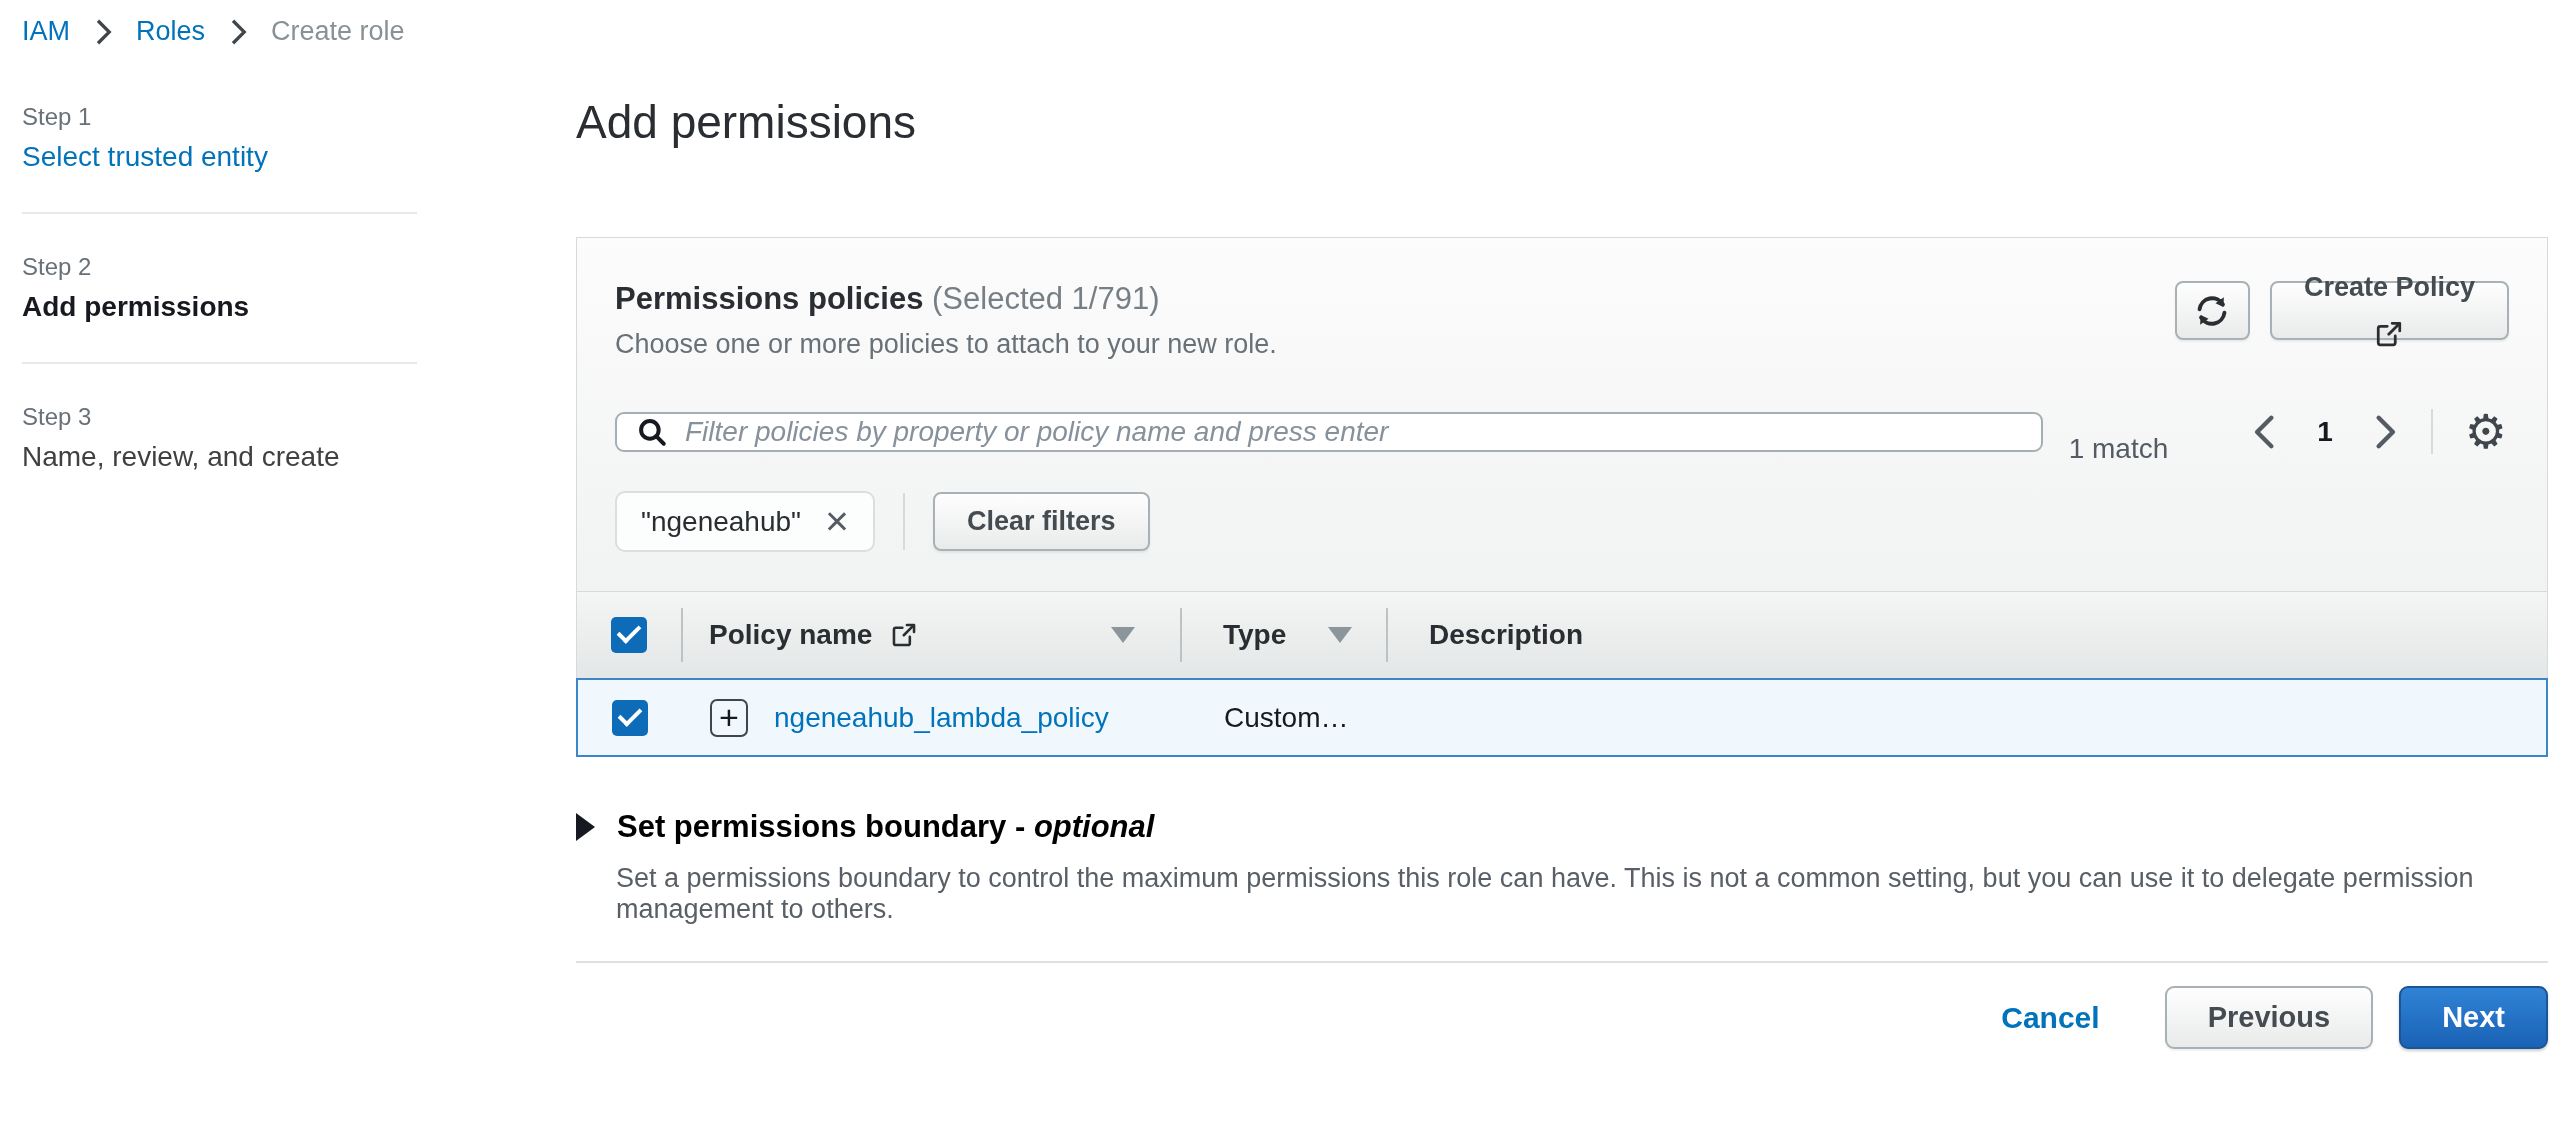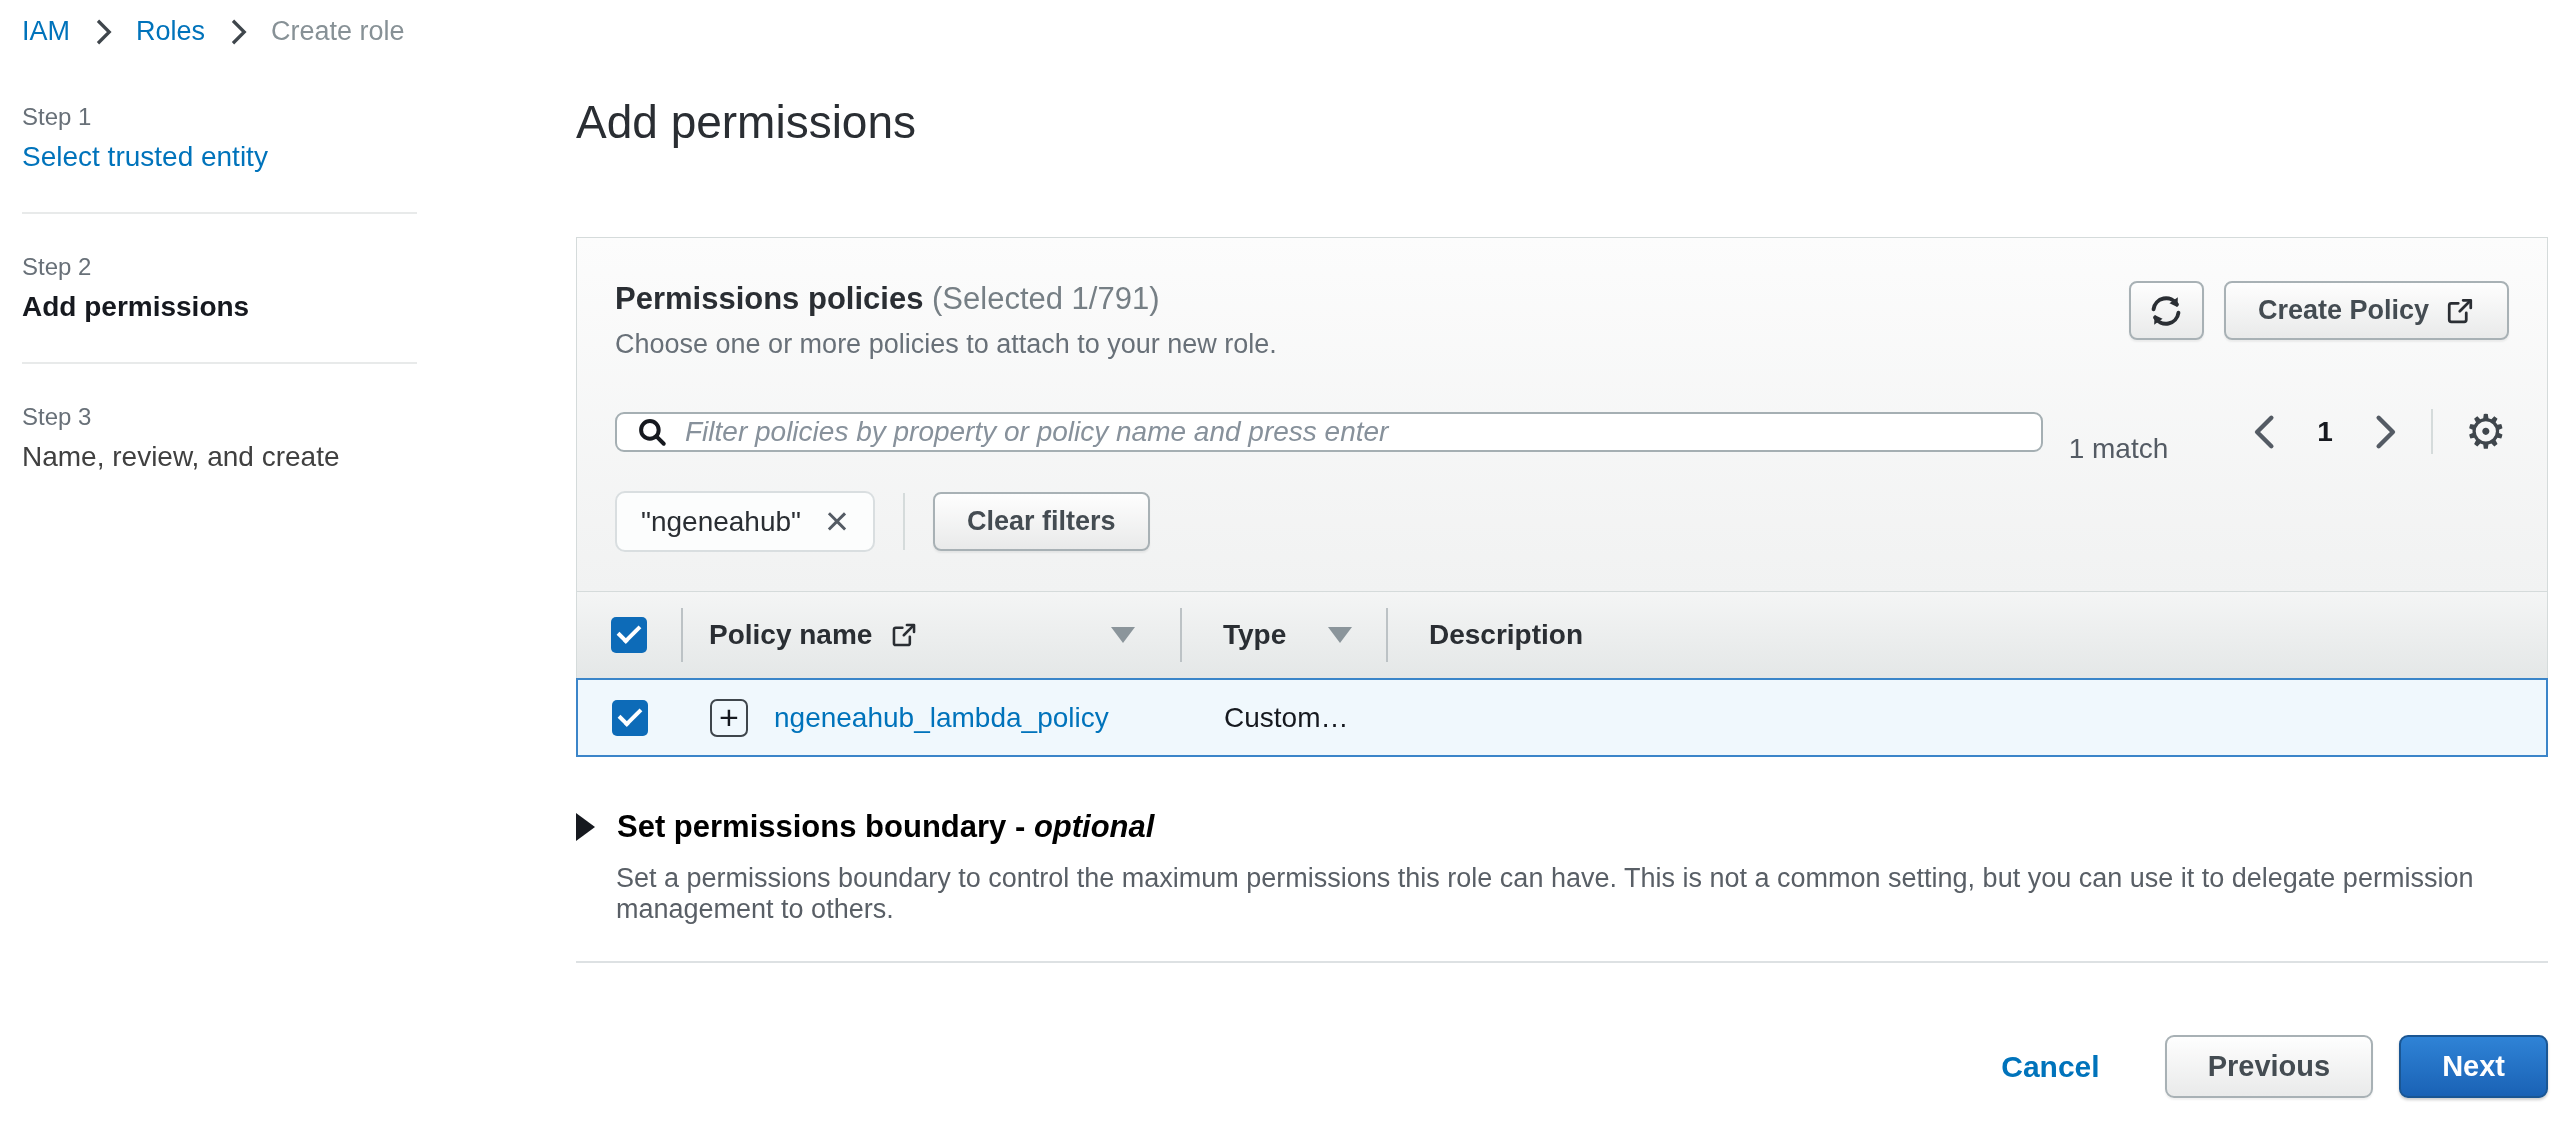--- a/index.html
+++ b/index.html
@@ -37,7 +37,7 @@
     display: inline-flex; align-items: center; justify-content: center; gap: 16px;
     background: linear-gradient(180deg, #fefefe, #e9eaea); border: 2px solid #a8b1b5; border-radius: 8px;
     font-family: "Liberation Sans", sans-serif; font-size: 27px; font-weight: 700; color: #444c52;
-    height: 59px; padding: 0 32px; cursor: pointer; box-shadow: 0 2px 2px rgba(0,0,0,0.06); white-space: nowrap;
+    height: 59px; padding: 0 32px; cursor: pointer; box-shadow: 0 2px 2px rgba(0,0,0,0.06); white-space: nowrap; flex-direction: column;
   }
   .btn.icon-only { width: 75px; padding: 0; }
   .ext-ic, .refresh-ic { display: inline-flex; color: #2a2e33; }

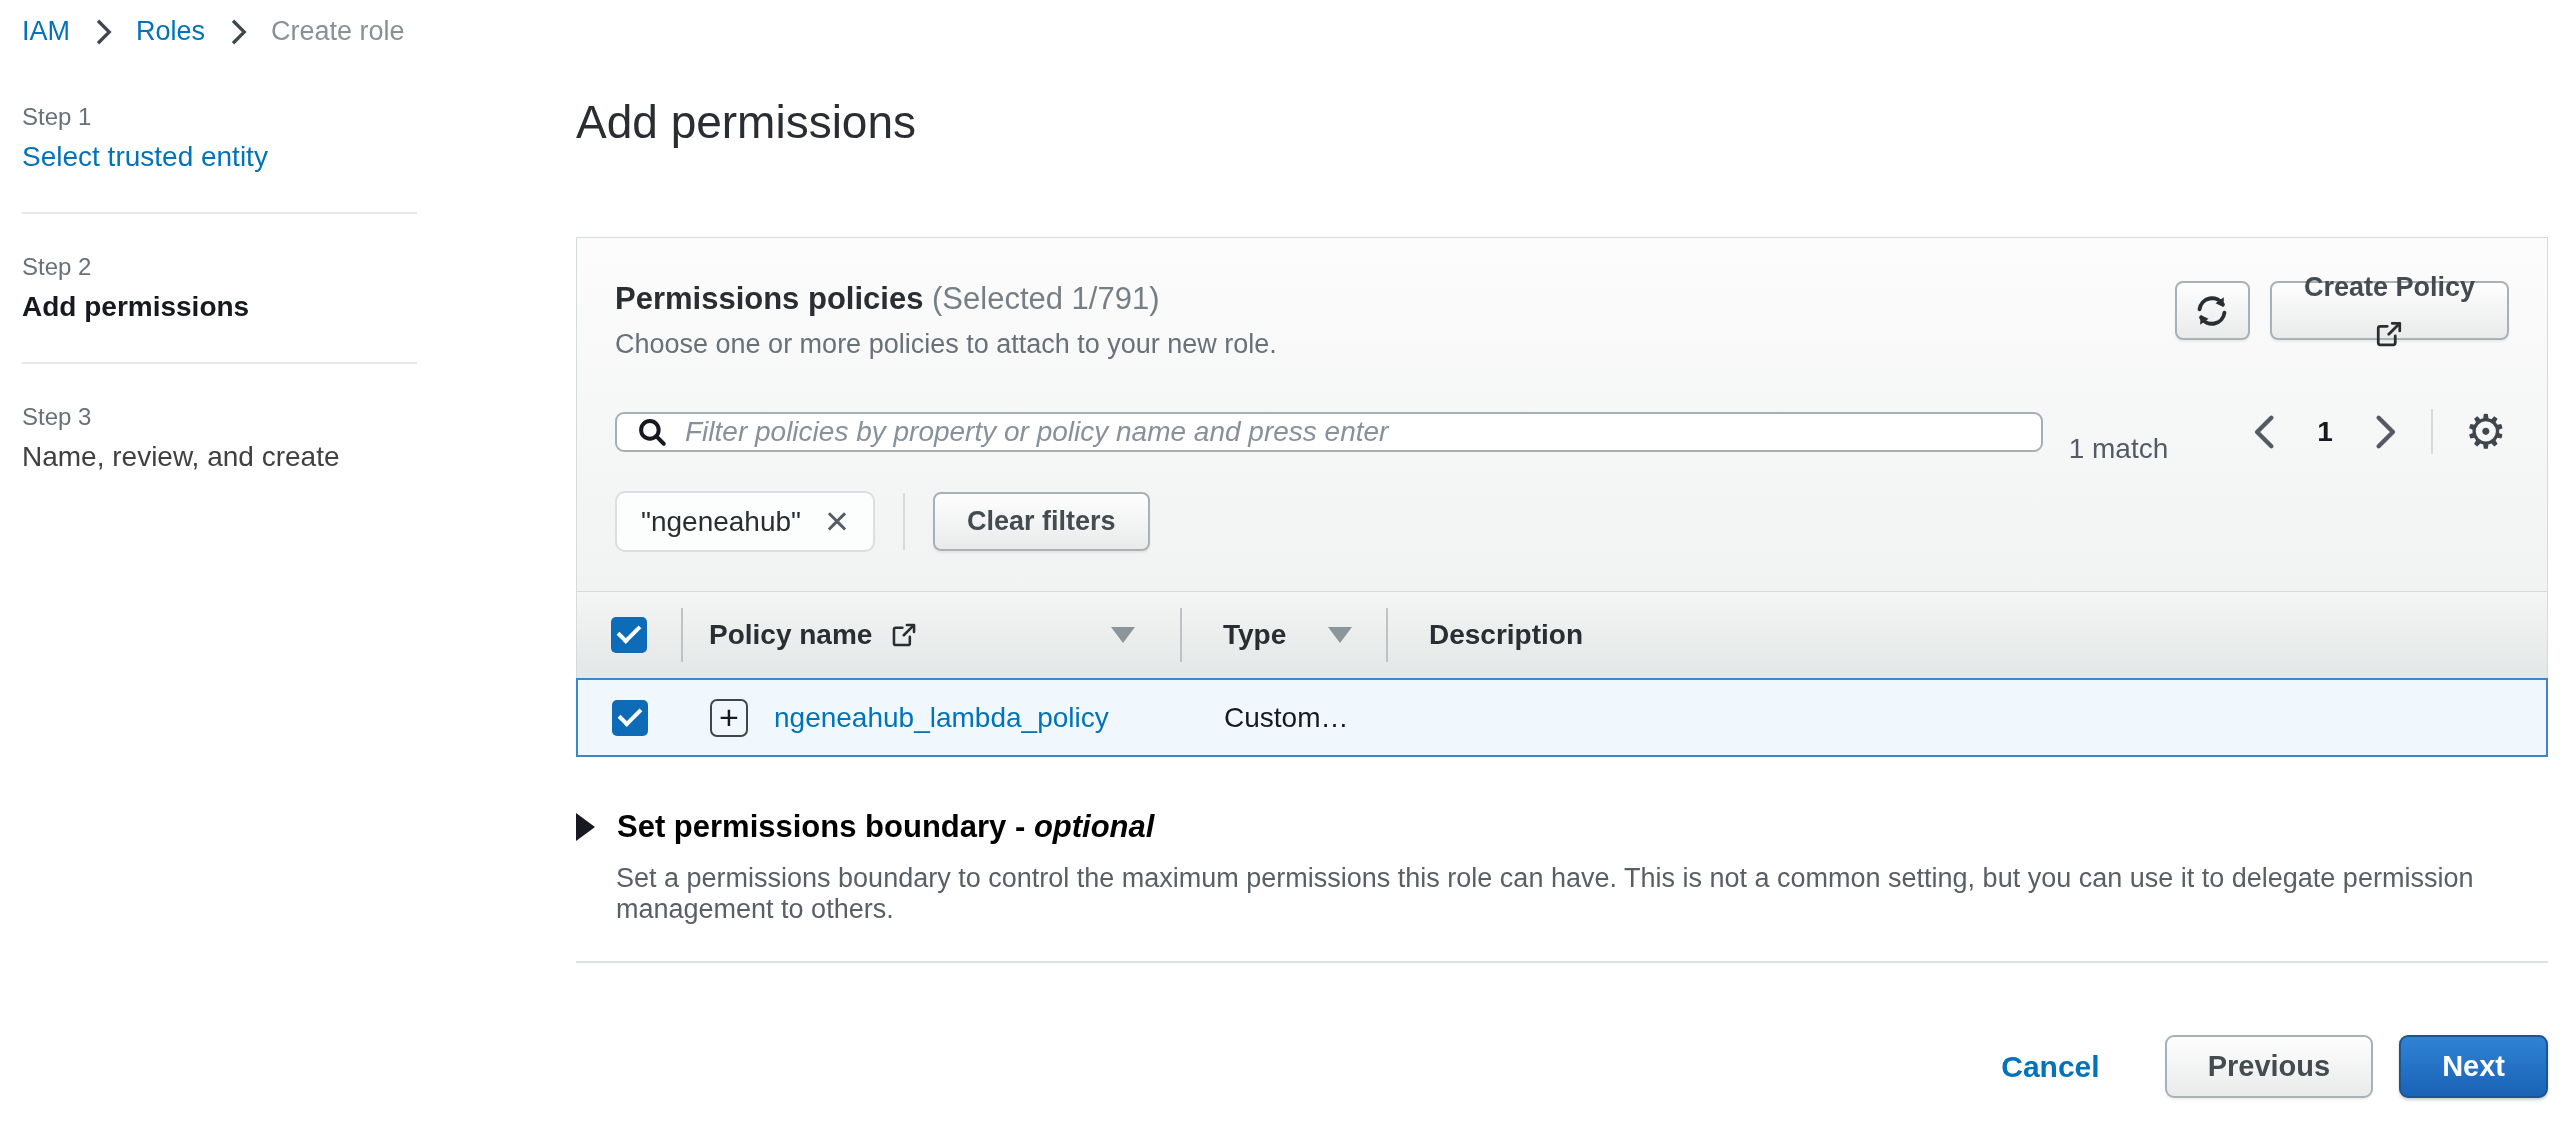--- a/index.html
+++ b/index.html
@@ -86,7 +86,7 @@
   .boundary-desc { margin: 18px 0 0 40px; font-size: 27px; color: #595f66; }
   .section-divider { border: none; border-top: 2px solid #dde1e3; margin-top: 36px; }
   
-  .footer { position: absolute; top: 1035px; right: 28px; display: flex; align-items: center; }
+  .footer { position: absolute; top: 986px; right: 28px; display: flex; align-items: center; }
   .cancel-link { color: #0073bb; font-size: 30px; font-weight: 700; cursor: pointer; margin-right: 65px; }
   .btn.footer-btn { height: 63px; font-size: 29px; border-radius: 9px; padding: 0 41px; }
   .btn-primary { background: linear-gradient(180deg, #2f83d6, #1a62b5); border: 2px solid #1a5693; color: #fff; margin-left: 26px; box-shadow: 0 2px 3px rgba(0,0,0,0.2); }

